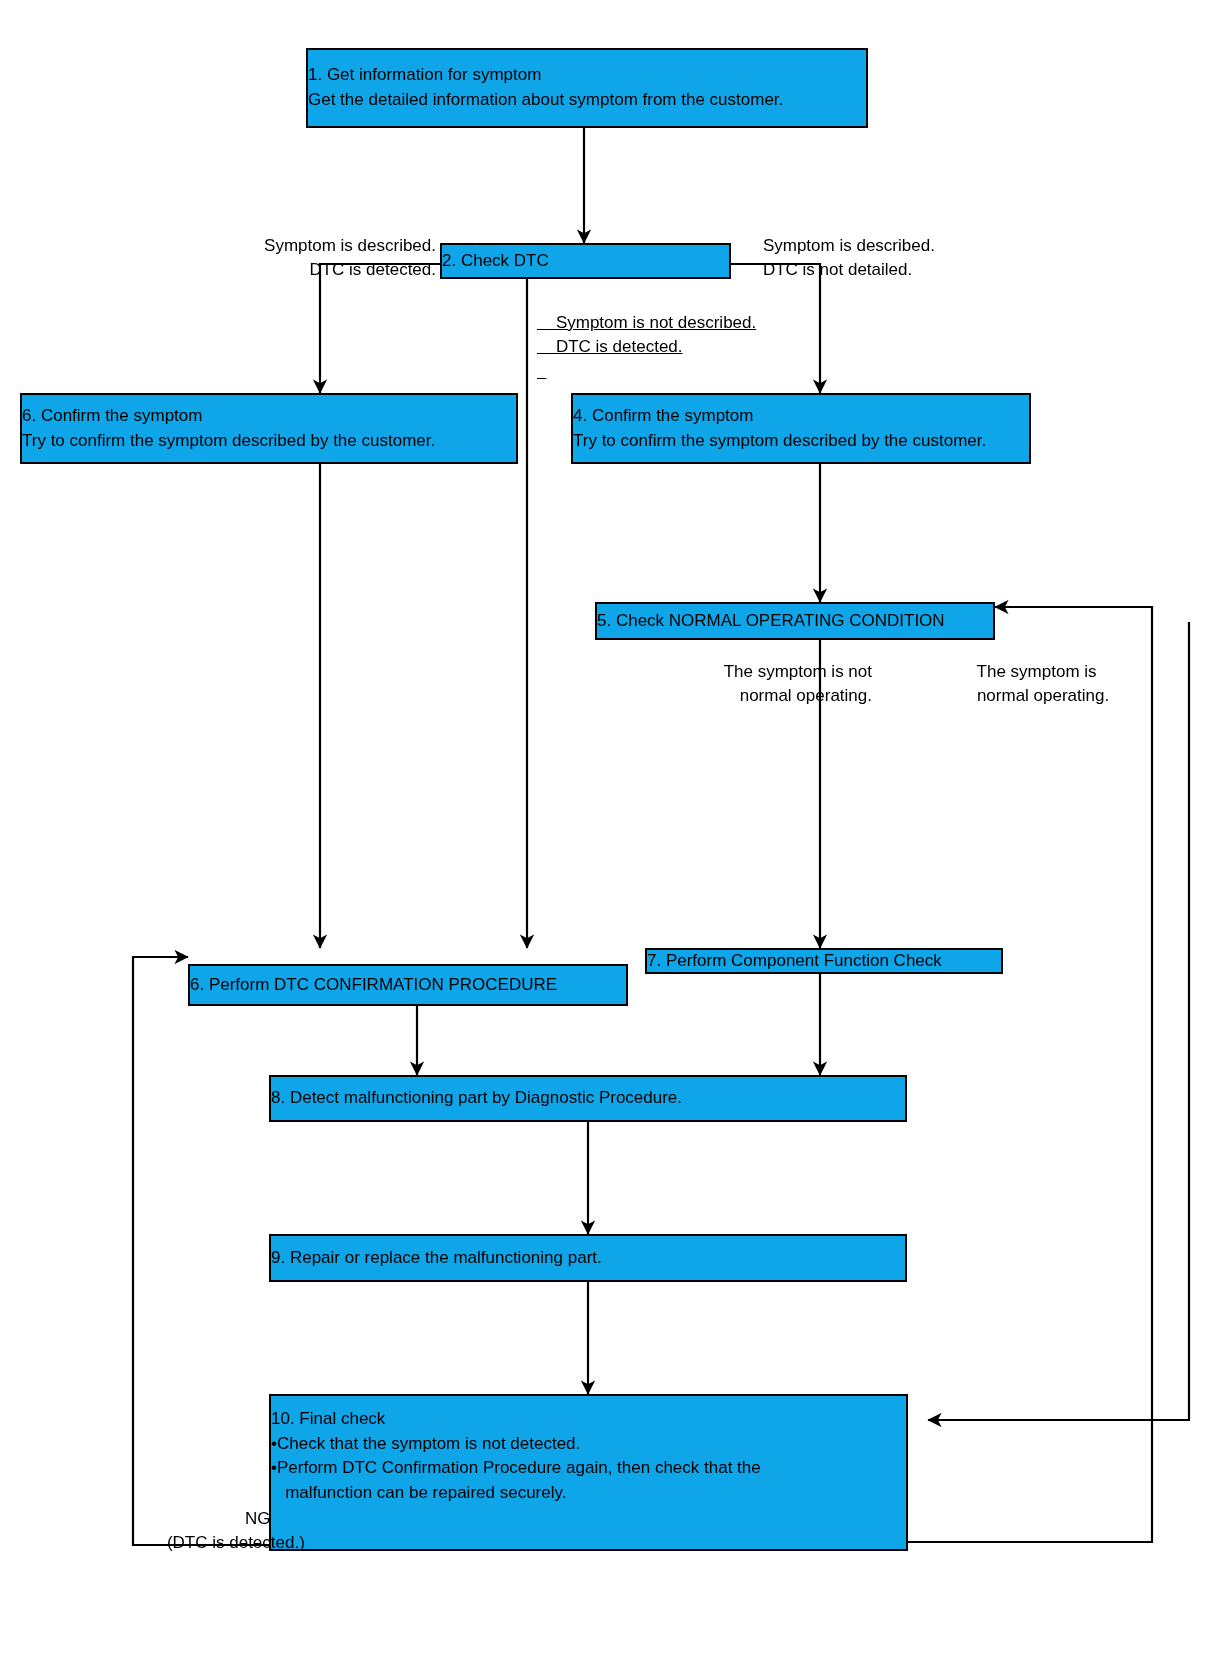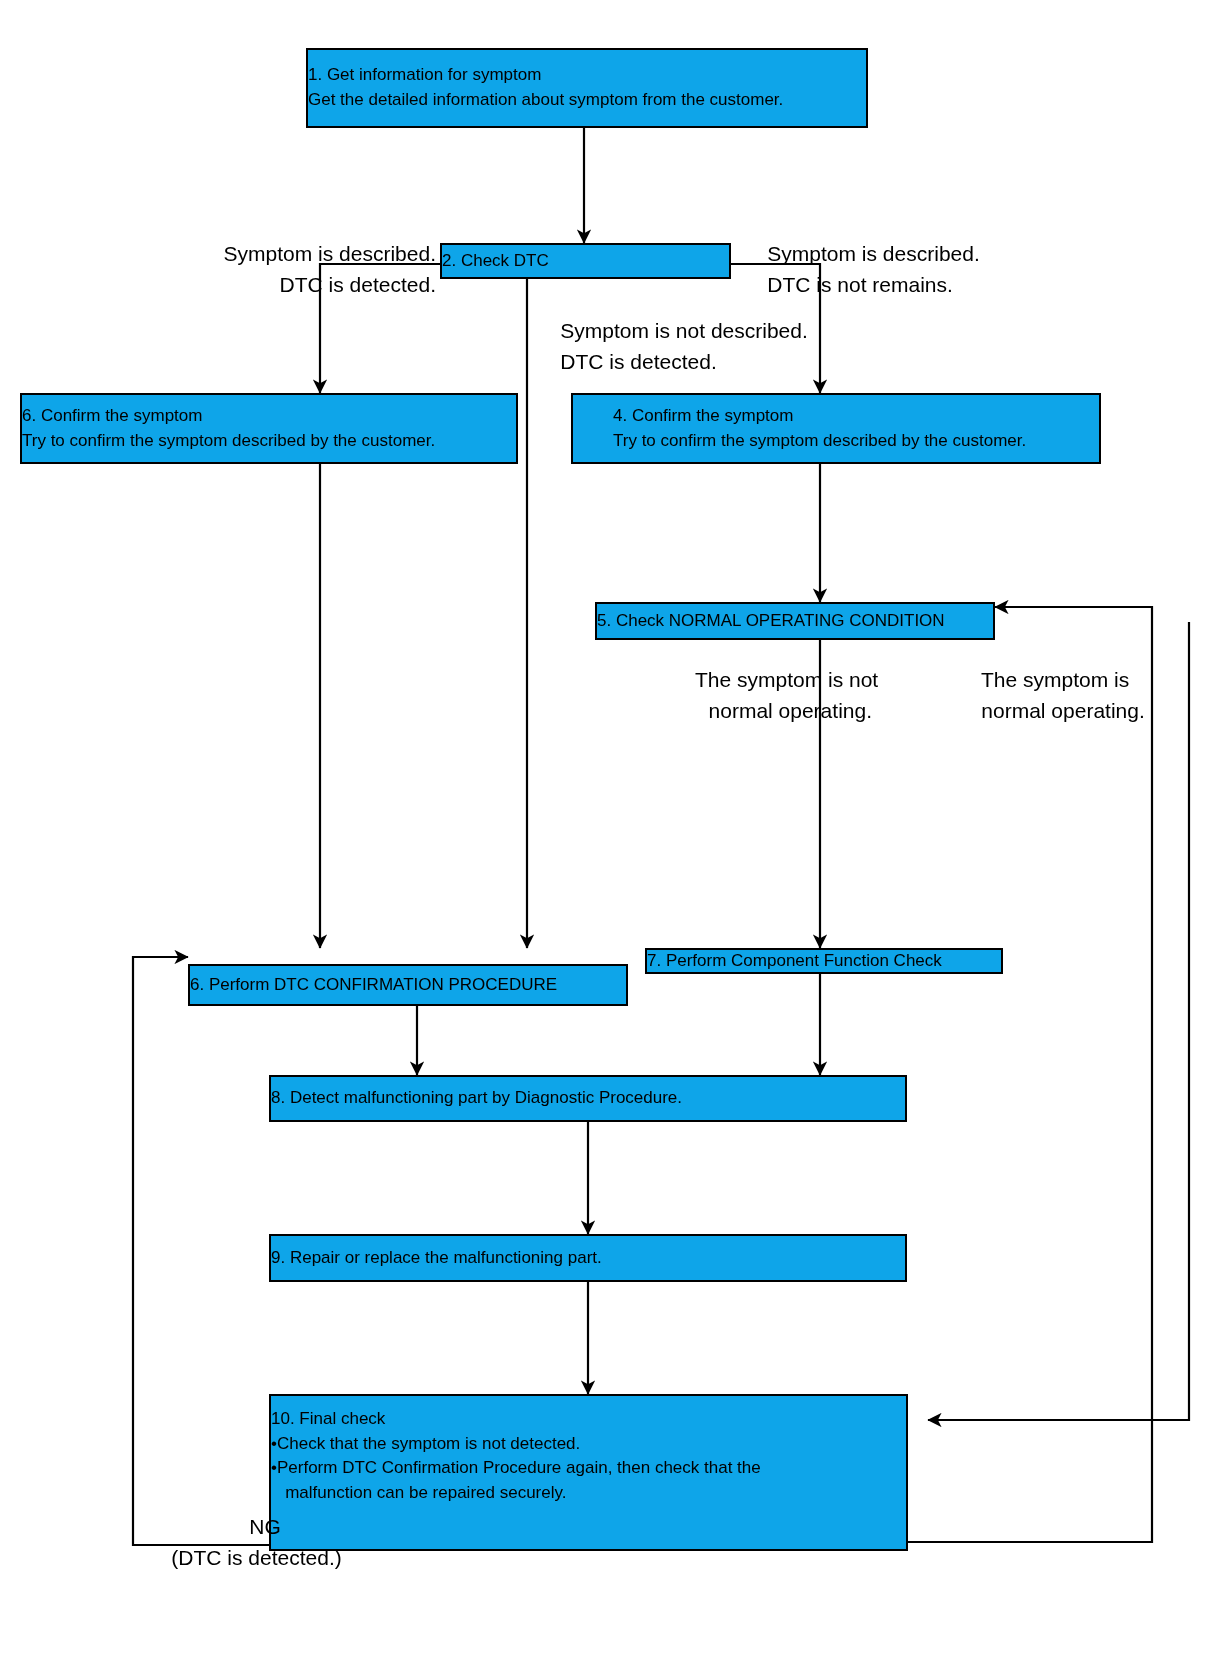--- a/index.html
+++ b/index.html
@@ -40,7 +40,7 @@
   .node .ln { display: block; white-space: pre; }
   .edge-label {
     position: absolute;
-    font-size: 21px;
+    font-size: 17px;
     line-height: 1.45;
     white-space: pre;
     z-index: 4;

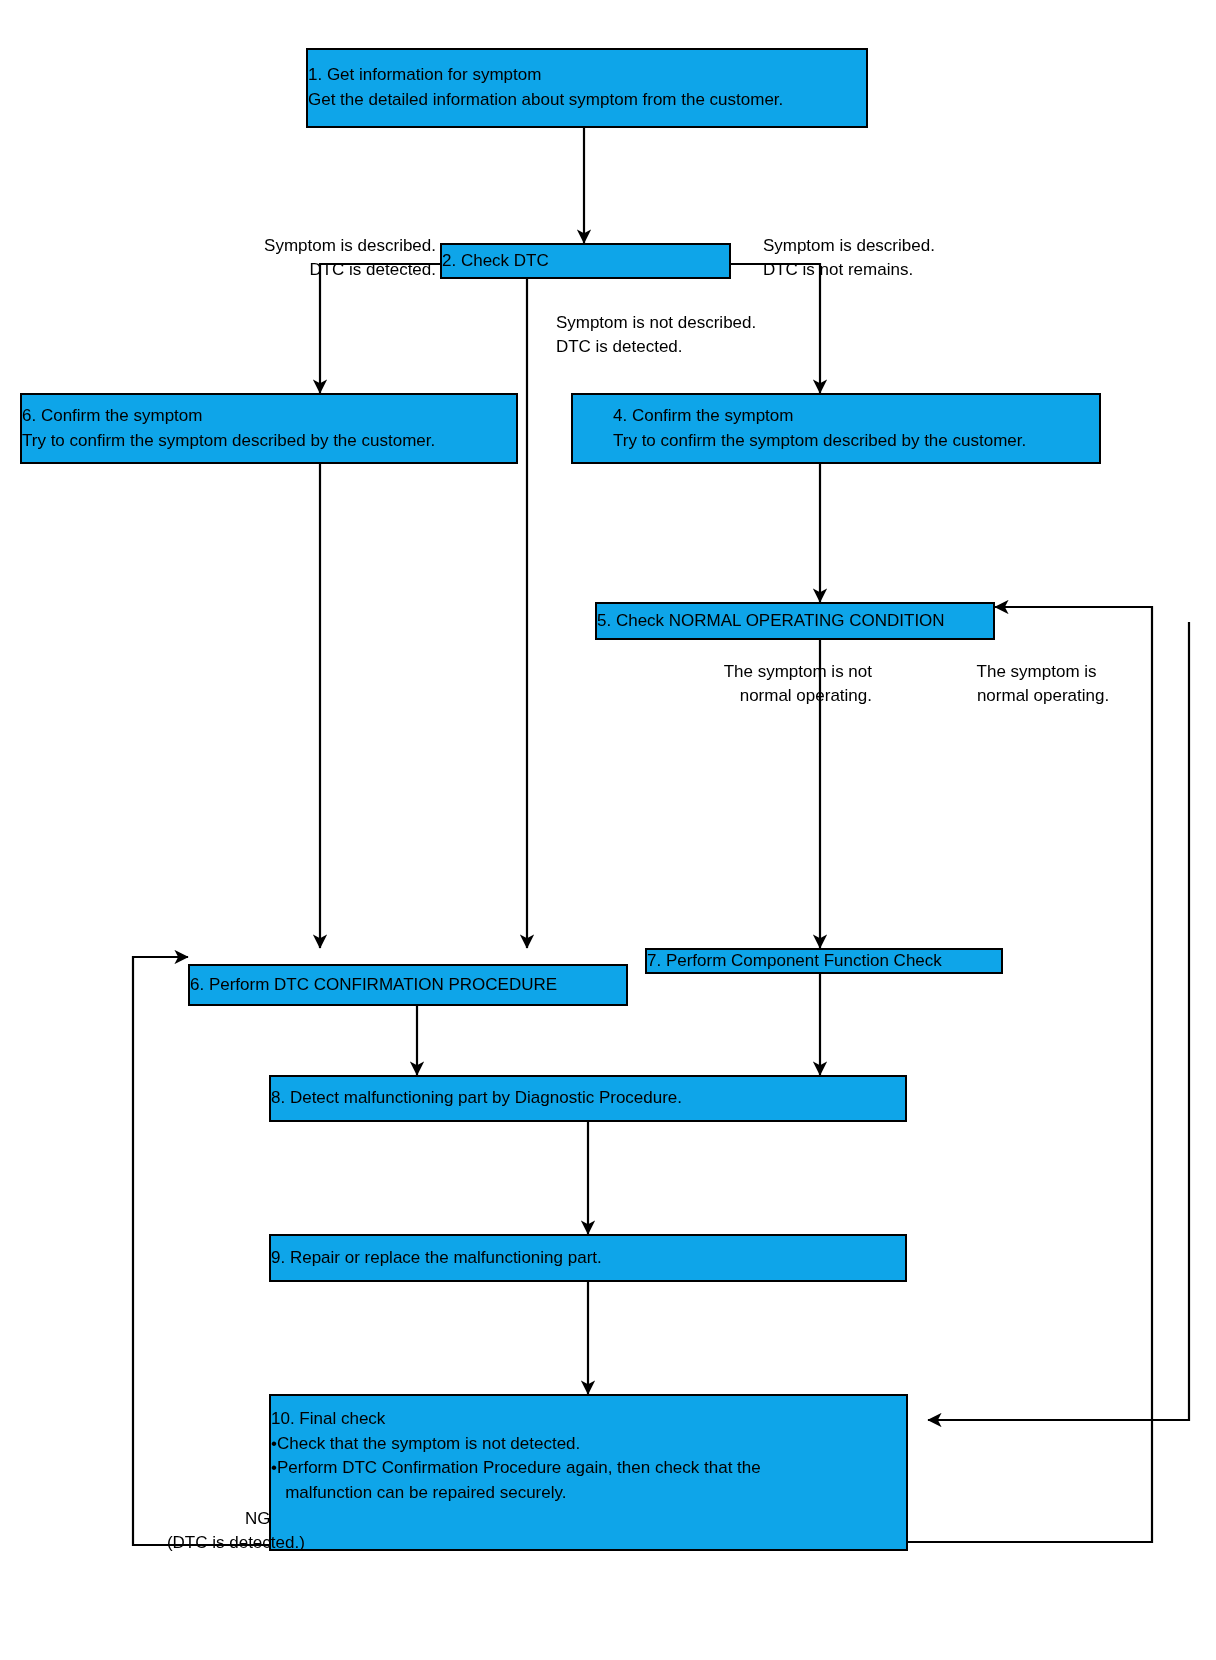--- a/index.html
+++ b/index.html
@@ -158,7 +158,7 @@
 
   <div class="edge-label ta-left" style="left:744px; top:209px; width:280px;">
     <span class="ln">Symptom is described.</span>
-    <span class="ln">DTC is not remains.</span>
+    <span class="ln">DTC is not detailed.</span>
   </div>
 
   <div class="edge-label ta-left" style="left:537px; top:286px; width:280px;">

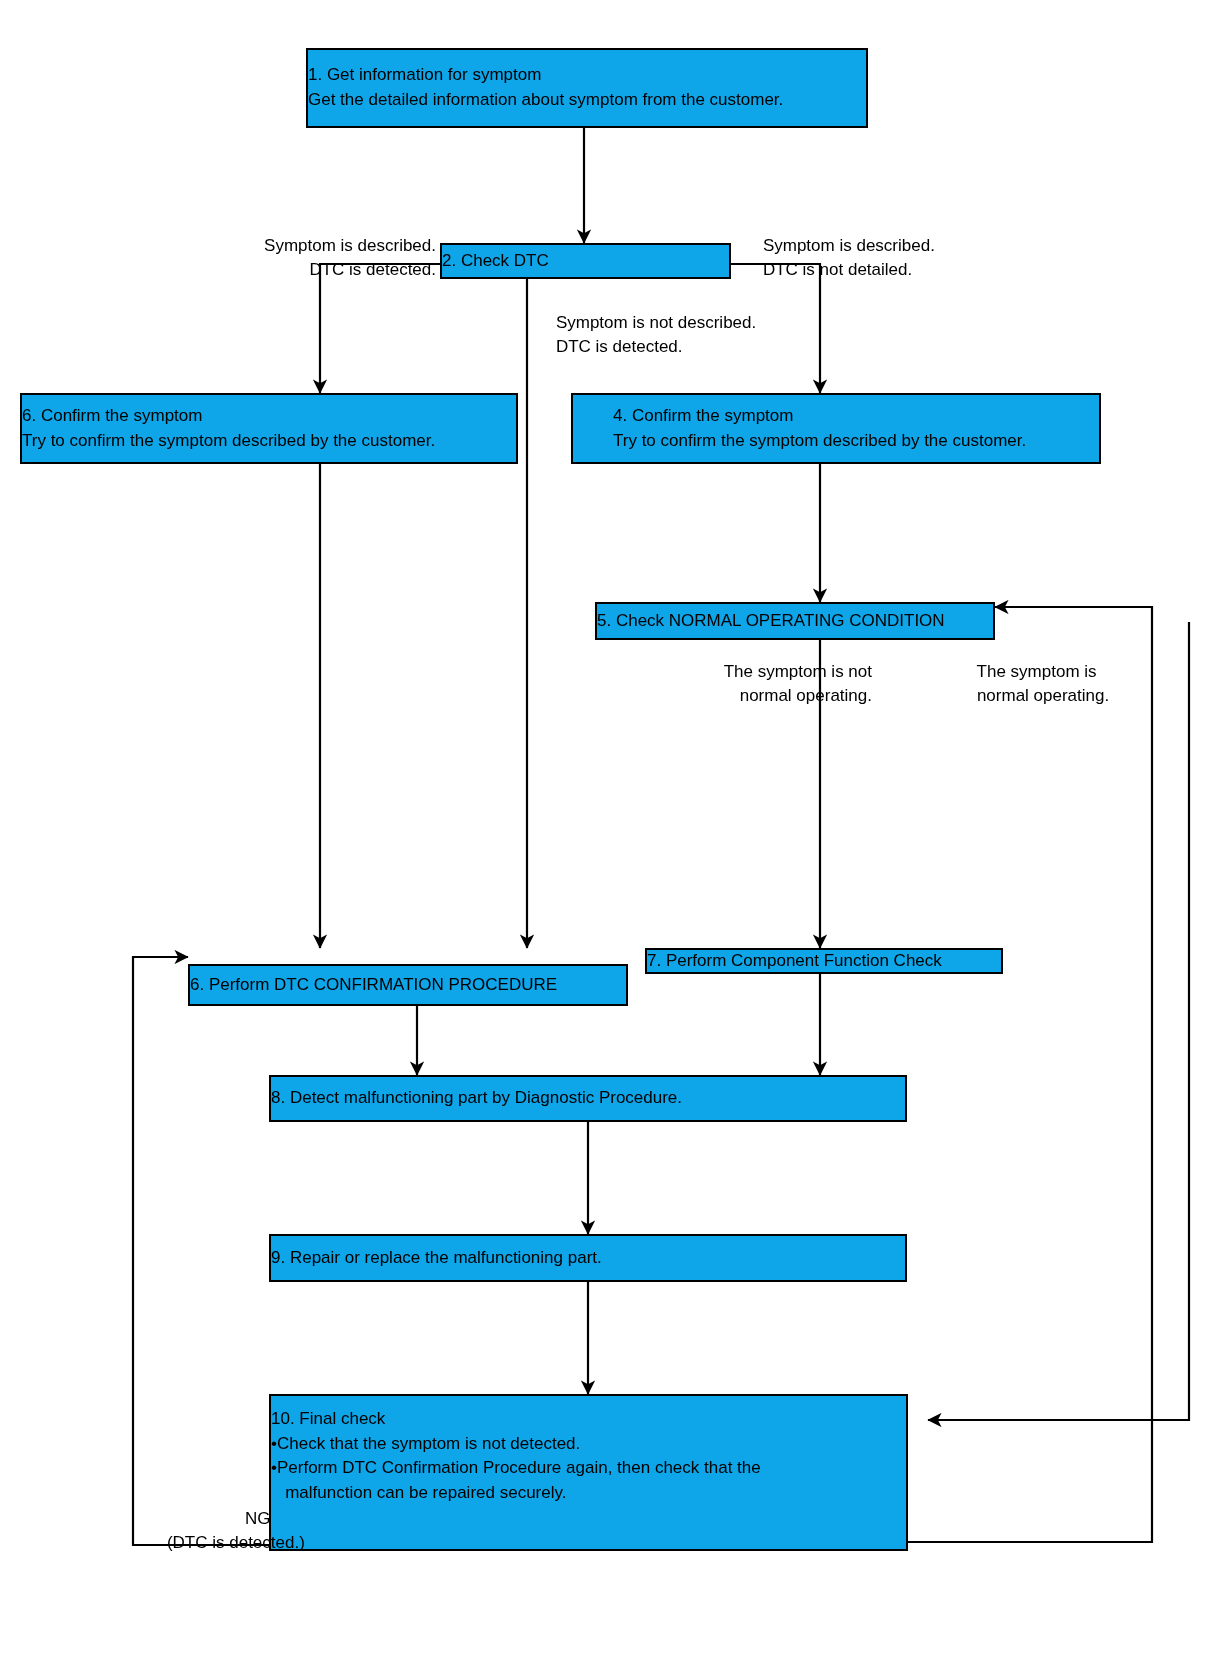--- a/index.html
+++ b/index.html
@@ -161,7 +161,7 @@
     <span class="ln">DTC is not detailed.</span>
   </div>
 
-  <div class="edge-label ta-left" style="left:537px; top:286px; width:280px;">
+  <div class="edge-label ta-left" style="left:537px; top:286px; width:280px;text-decoration:underline;">
     <span class="ln">Symptom is not described.</span>
     <span class="ln">DTC is detected.</span>
   </div>

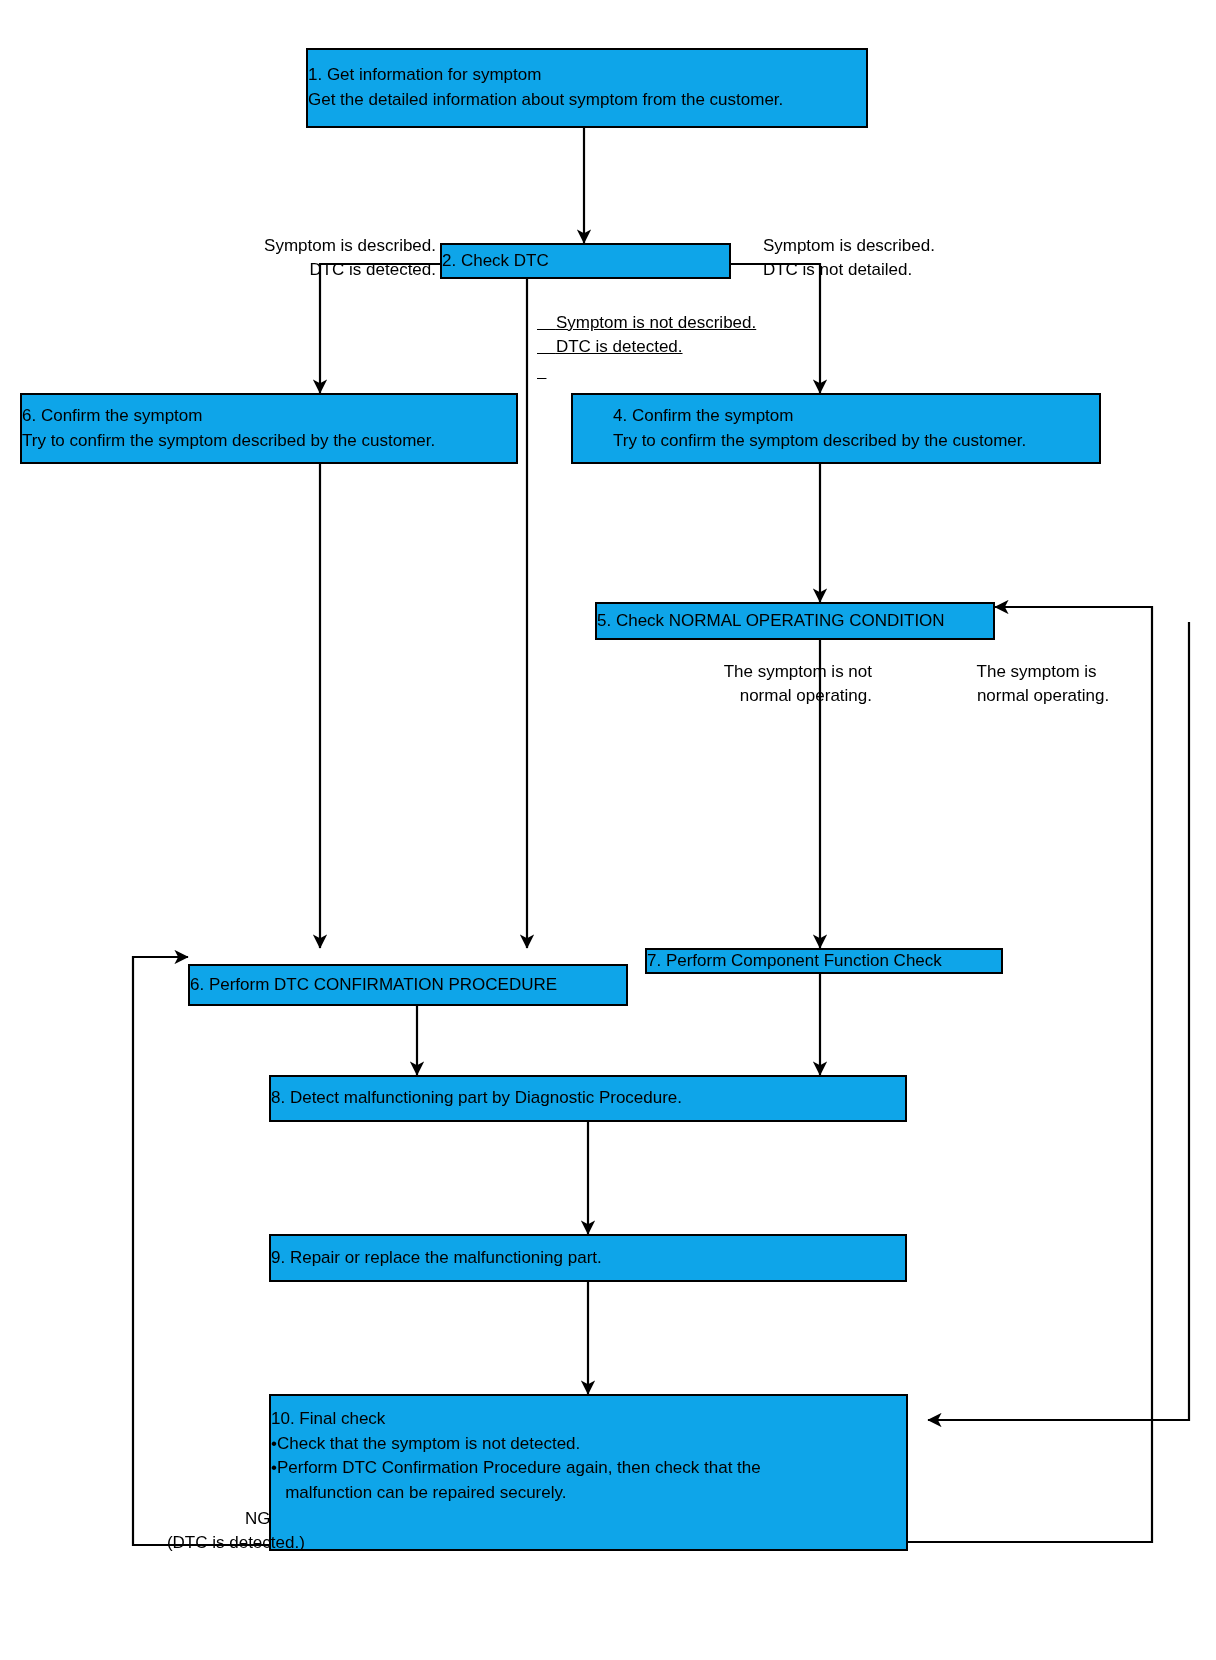--- a/index.html
+++ b/index.html
@@ -117,7 +117,7 @@
     <span class="ln">Try to confirm the symptom described by the customer.</span>
   </div>
 
-  <div class="node" style="left:571px; top:393px; width:530px; height:71px;padding-left:40px;">
+  <div class="node" style="left:571px; top:393px; width:460px; height:71px;">
     <span class="ln">4. Confirm the symptom</span>
     <span class="ln">Try to confirm the symptom described by the customer.</span>
   </div>

